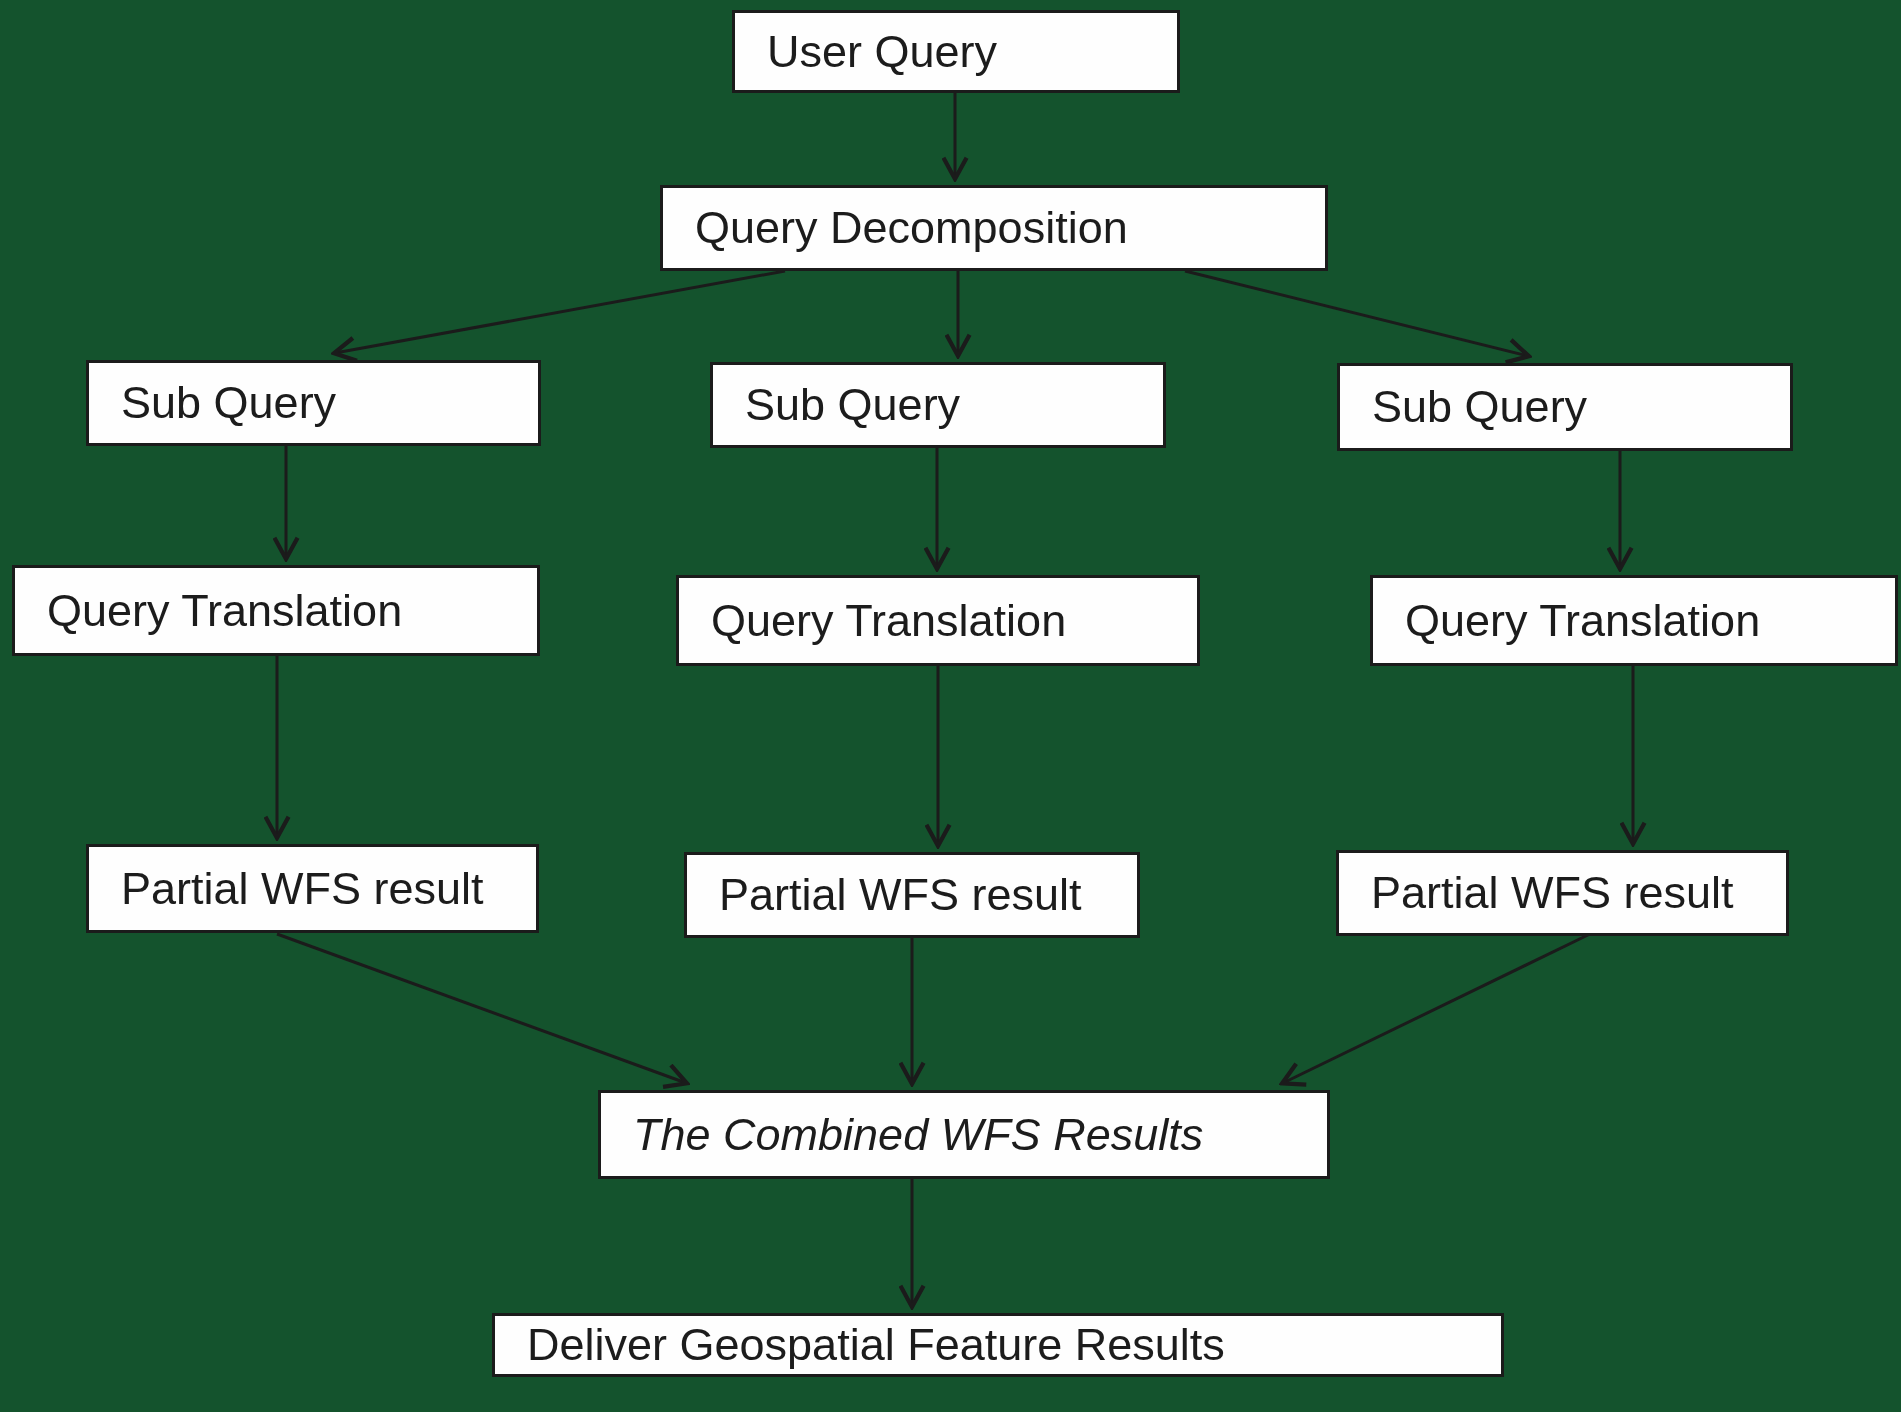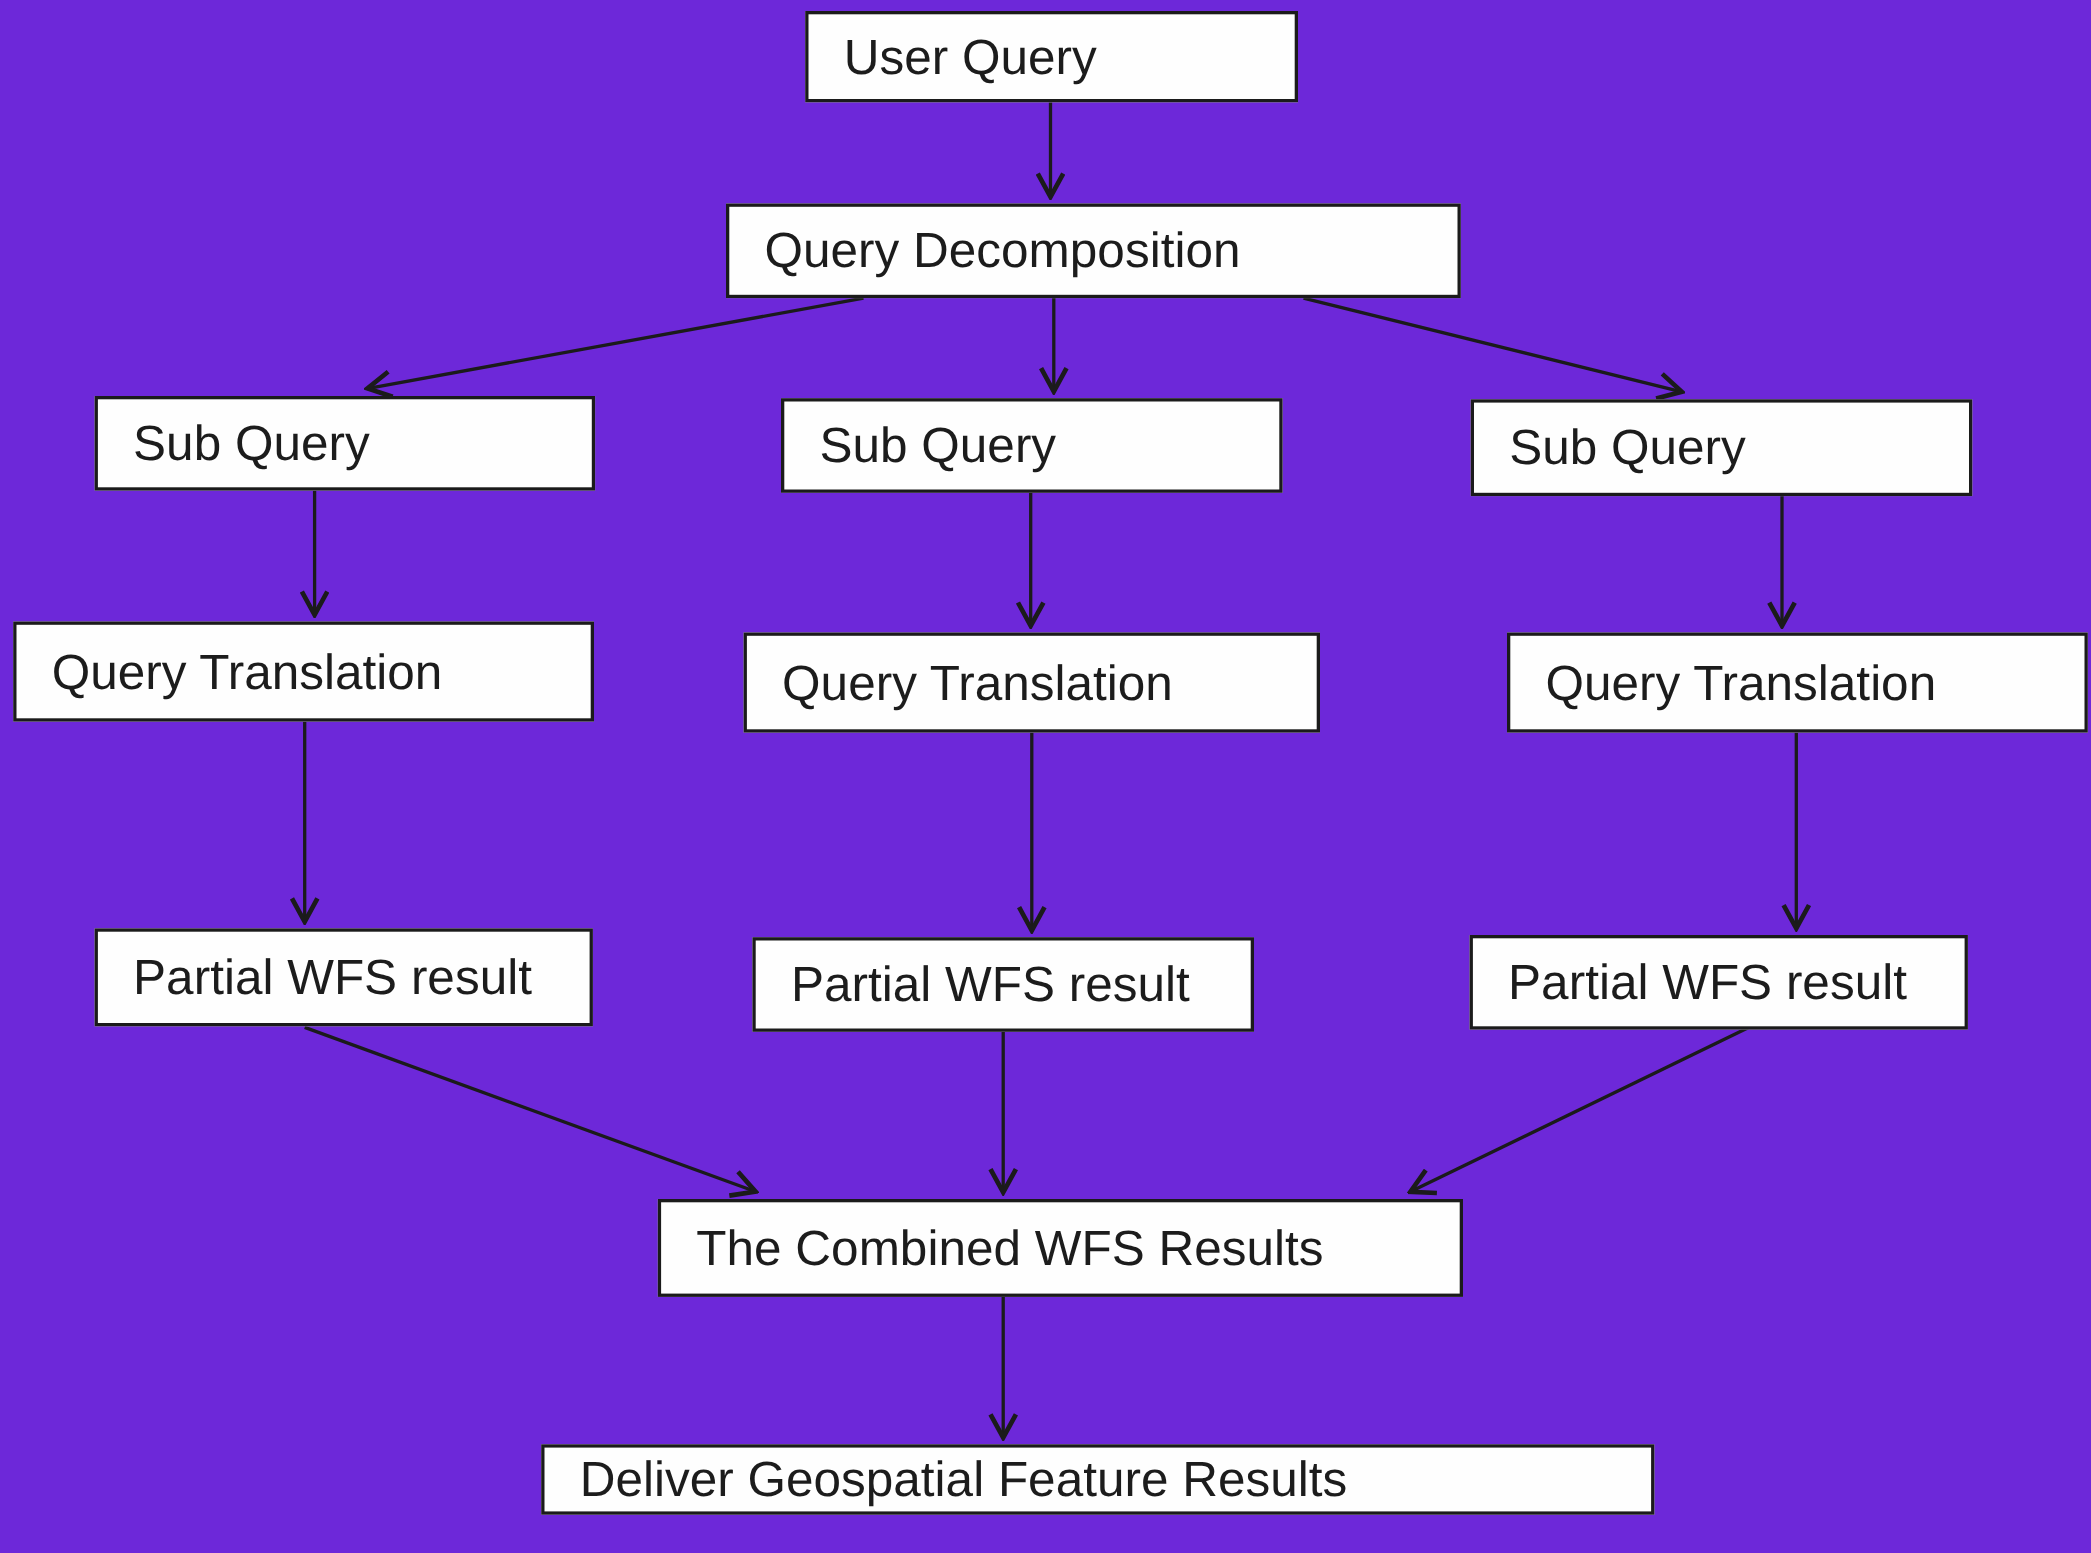--- a/index.html
+++ b/index.html
@@ -11,7 +11,7 @@
     position: relative;
     width: 1901px;
     height: 1412px;
-    background: #6d28d9;
+    background: #14532d;
     font-family: "Liberation Sans", "DejaVu Sans", sans-serif;
     overflow: hidden;
   }

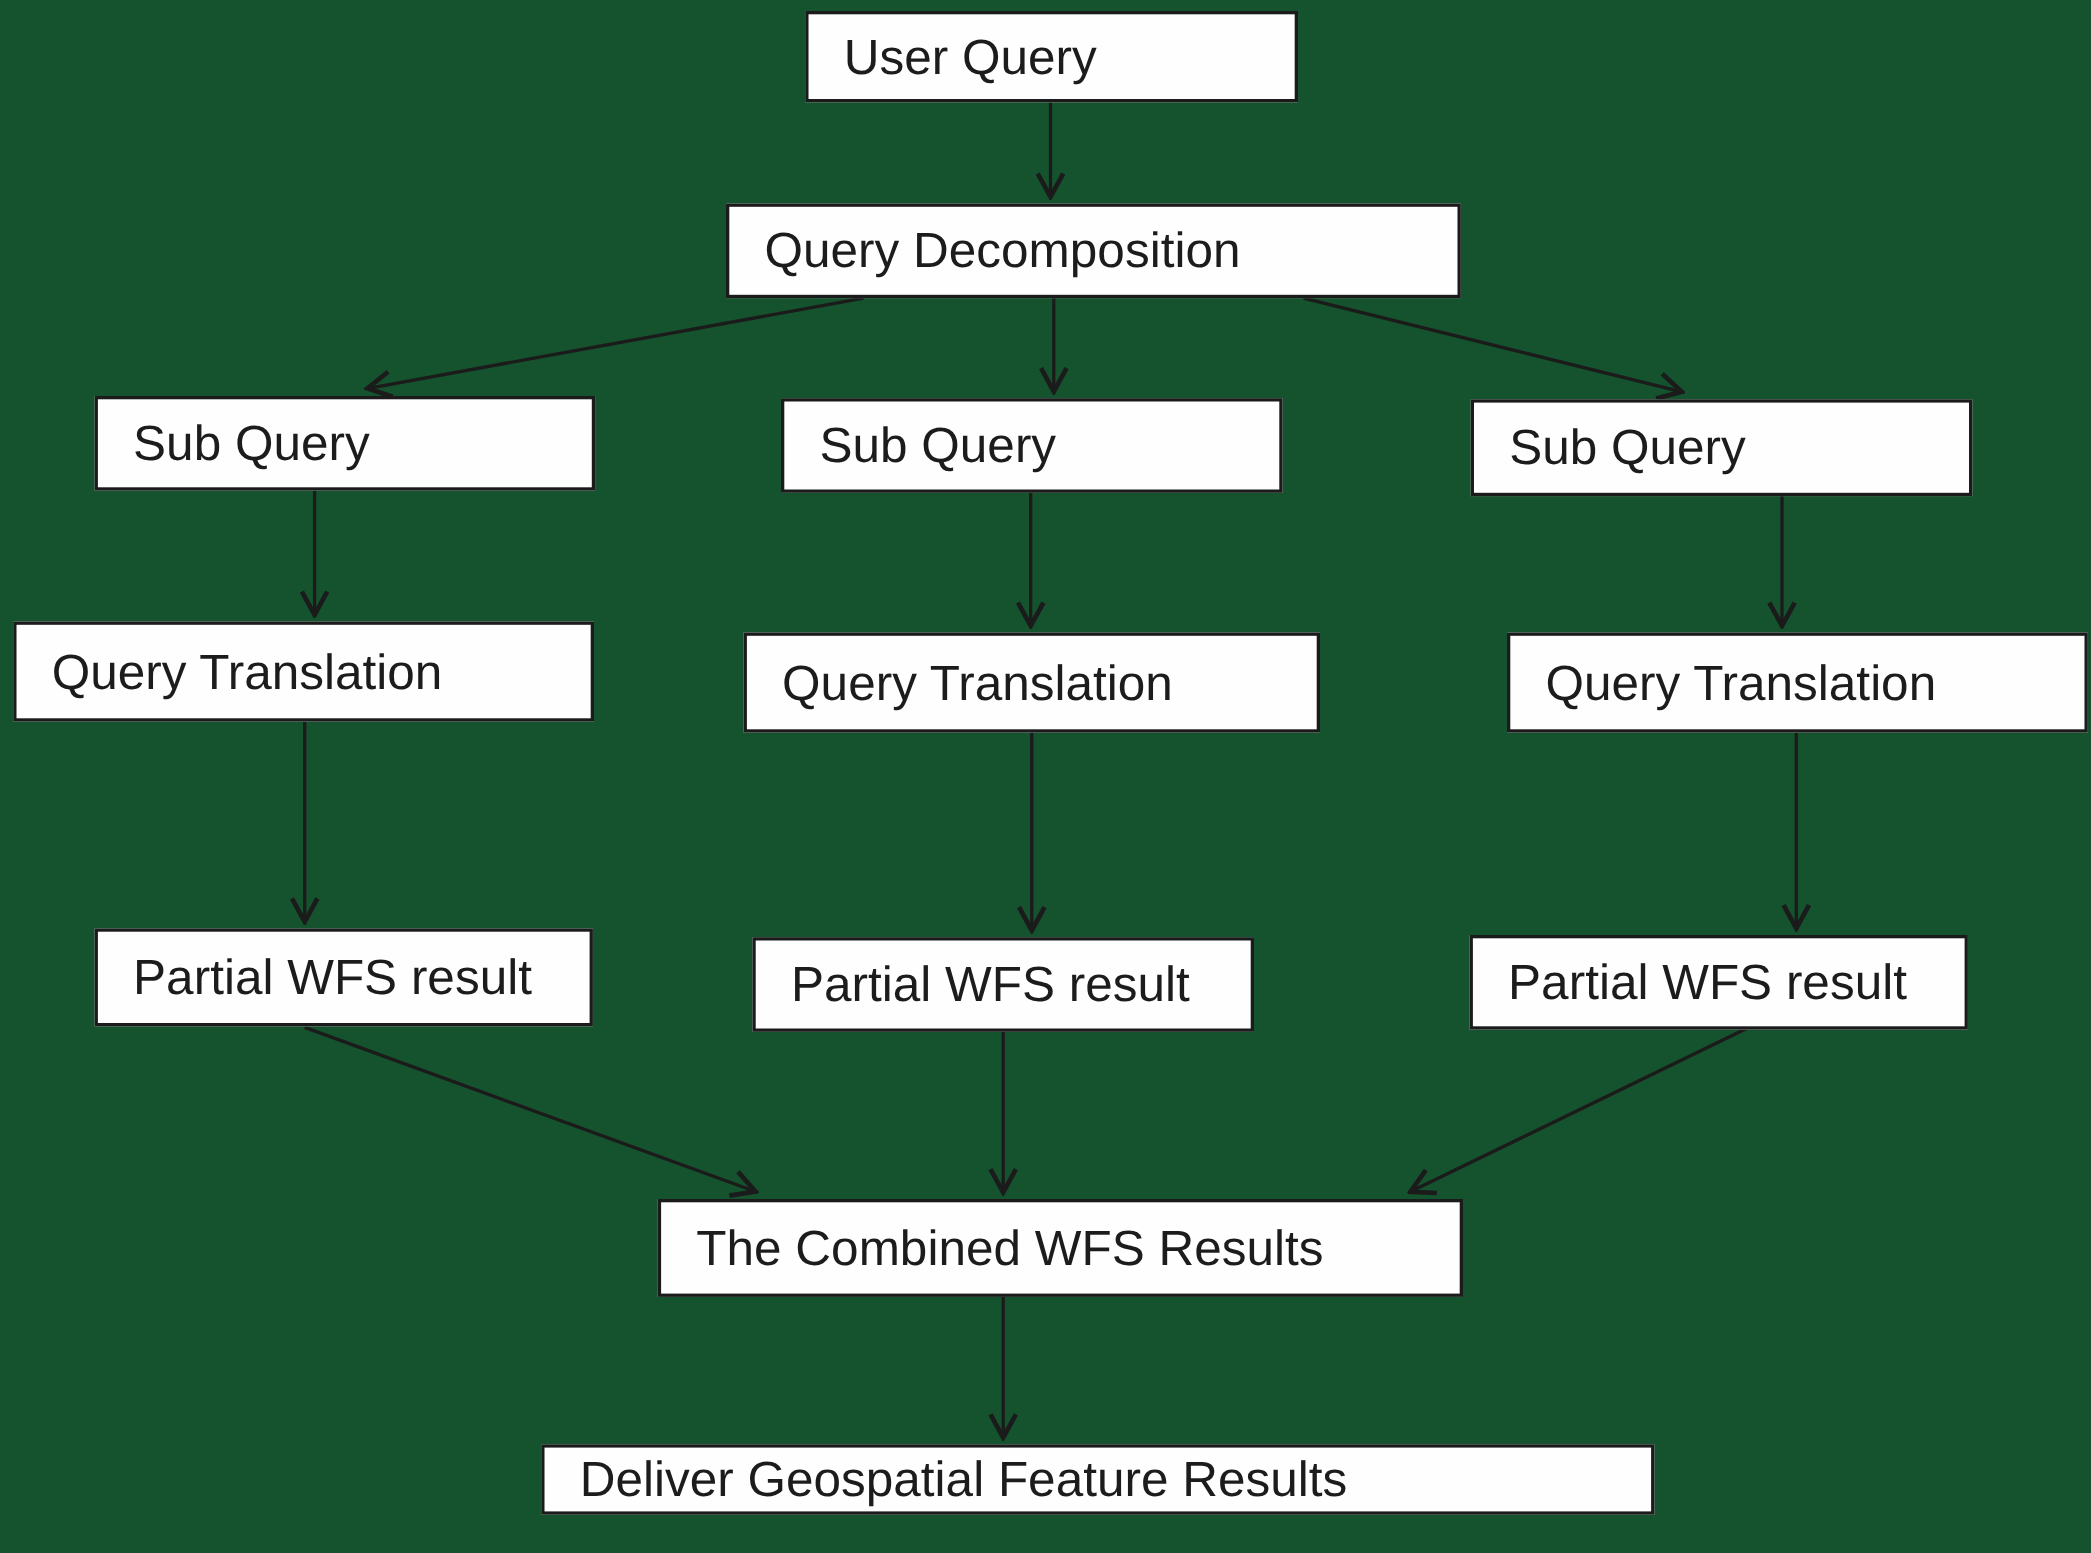--- a/index.html
+++ b/index.html
@@ -88,7 +88,7 @@
 
   <div class="node" style="left:1336px; top:850px;  width:453px;  height:86px;">Partial WFS result</div>
 
-  <div class="node" style="left:598px;  top:1090px; width:732px;  height:89px;">The Combined WFS Results</div>
+  <div class="node" style="left:598px;  top:1090px; width:732px;  height:89px;font-style:italic;">The Combined WFS Results</div>
 
   <div class="node" style="left:492px;  top:1313px; width:1012px; height:64px;">Deliver Geospatial Feature Results</div>
 

